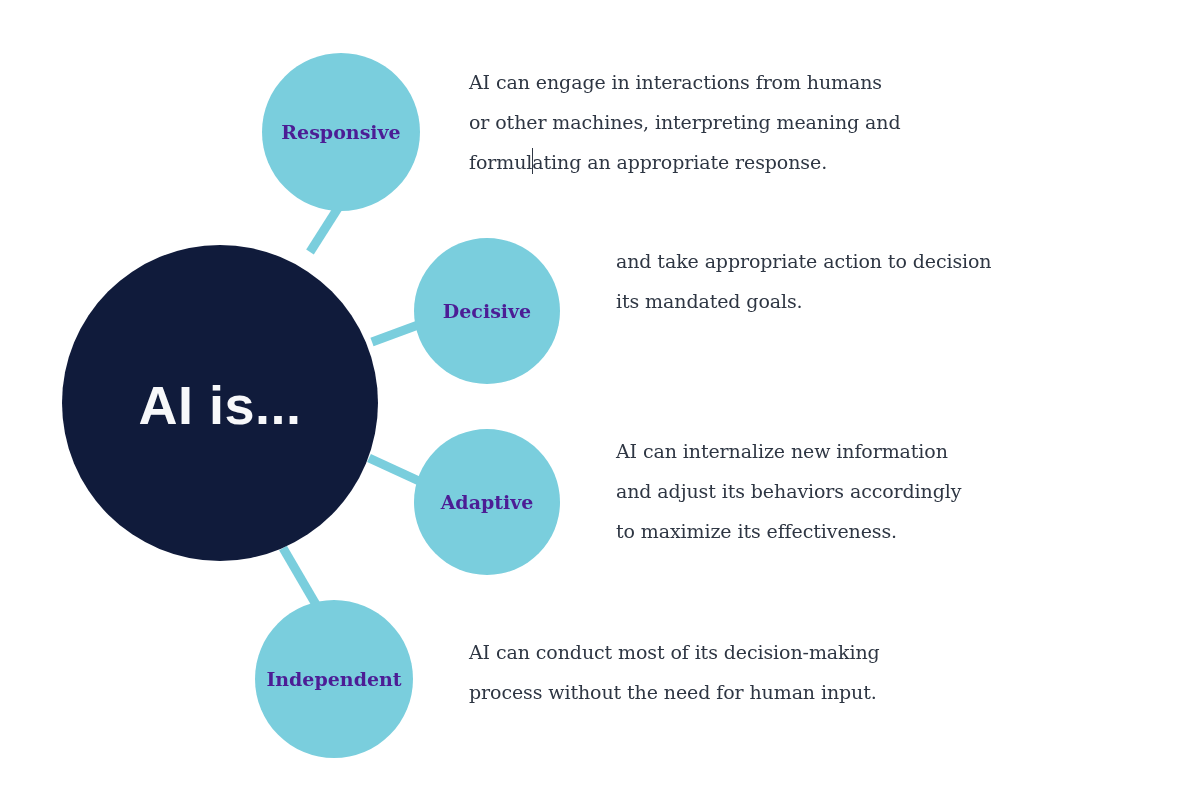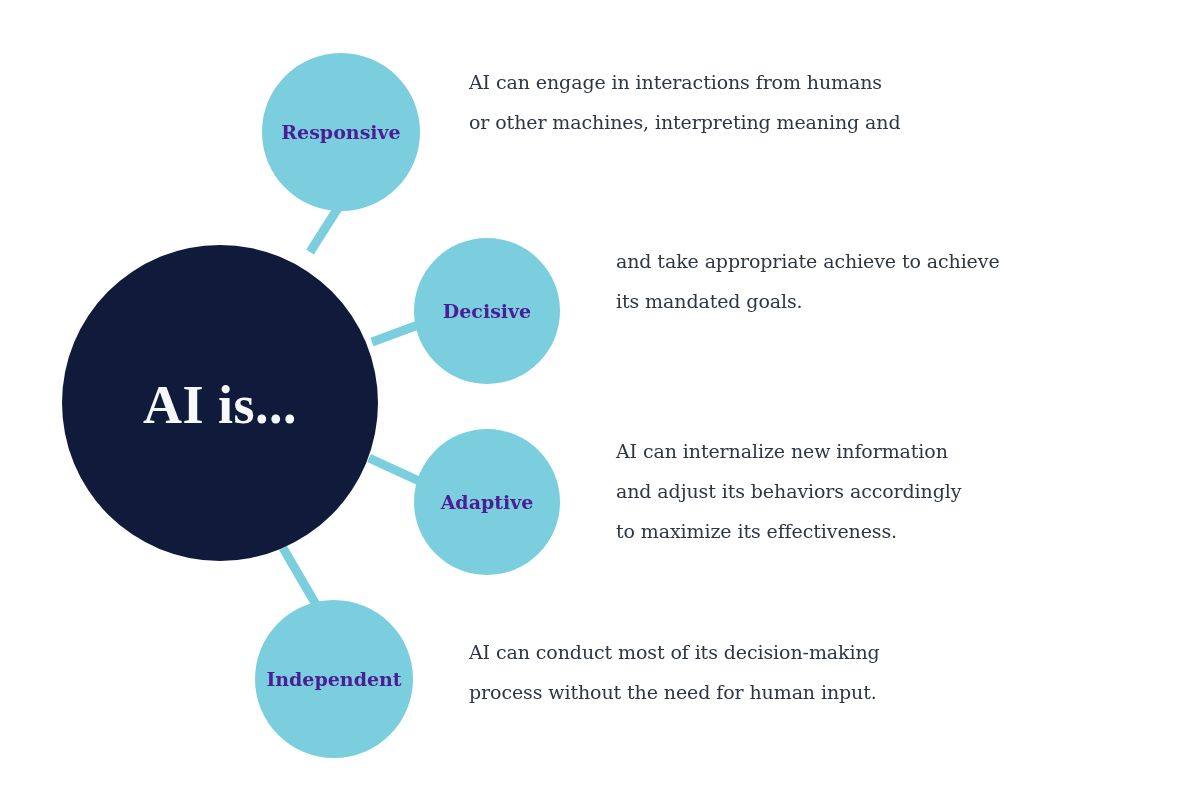--- a/index.html
+++ b/index.html
@@ -117,6 +117,7 @@
   <div class="desc" style="left: 469px; top: 62px;">
     <span class="line">AI can engage in interactions from humans</span>
     <span class="line">or other machines, interpreting meaning and</span>
+    <span class="line" id="resp-line3">formul<span class="caret"></span>ating an appropriate response.</span>
   </div>
   <div class="desc" style="left: 616px; top: 241px;">
     <span class="line">and take appropriate achieve to achieve</span>

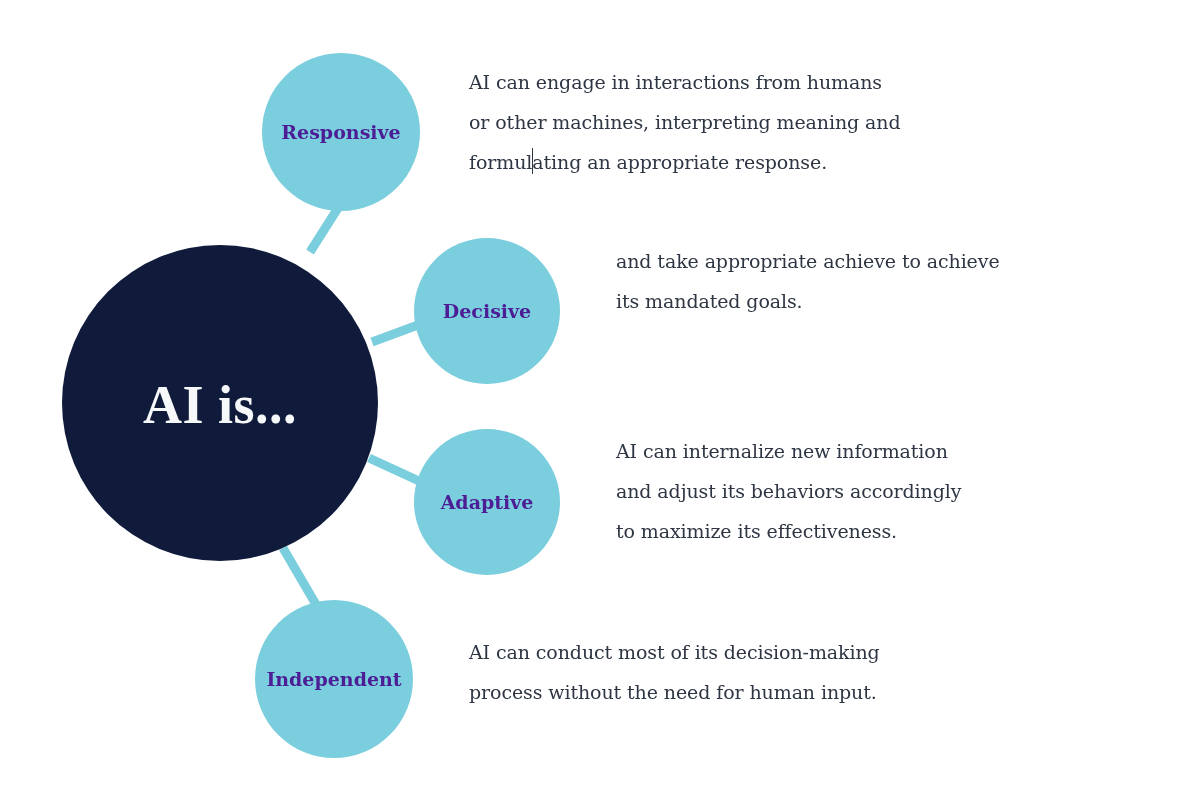--- a/index.html
+++ b/index.html
@@ -120,7 +120,7 @@
     <span class="line" id="resp-line3">formul<span class="caret"></span>ating an appropriate response.</span>
   </div>
   <div class="desc" style="left: 616px; top: 241px;">
-    <span class="line">and take appropriate achieve to achieve</span>
+    <span class="line">and take appropriate action to decision</span>
     <span class="line">its mandated goals.</span>
   </div>
   <div class="desc" style="left: 616px; top: 431px;">

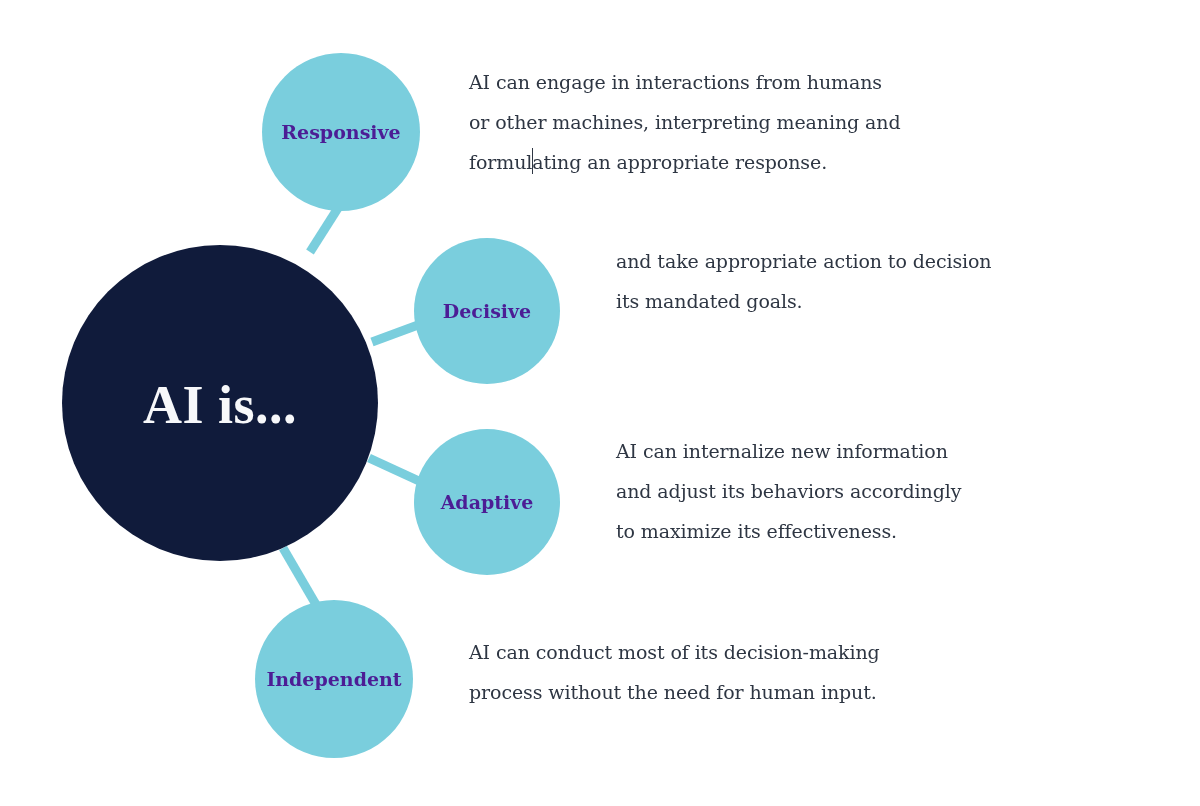--- a/index.html
+++ b/index.html
@@ -43,7 +43,7 @@
   }
   .hub-label {
     color: #F7F8FA;
-    font-family: Liberation Serif, serif;
+    font-family: Liberation Sans, sans-serif;
     font-weight: bold;
     font-size: 54px;
     letter-spacing: 0.5px;

